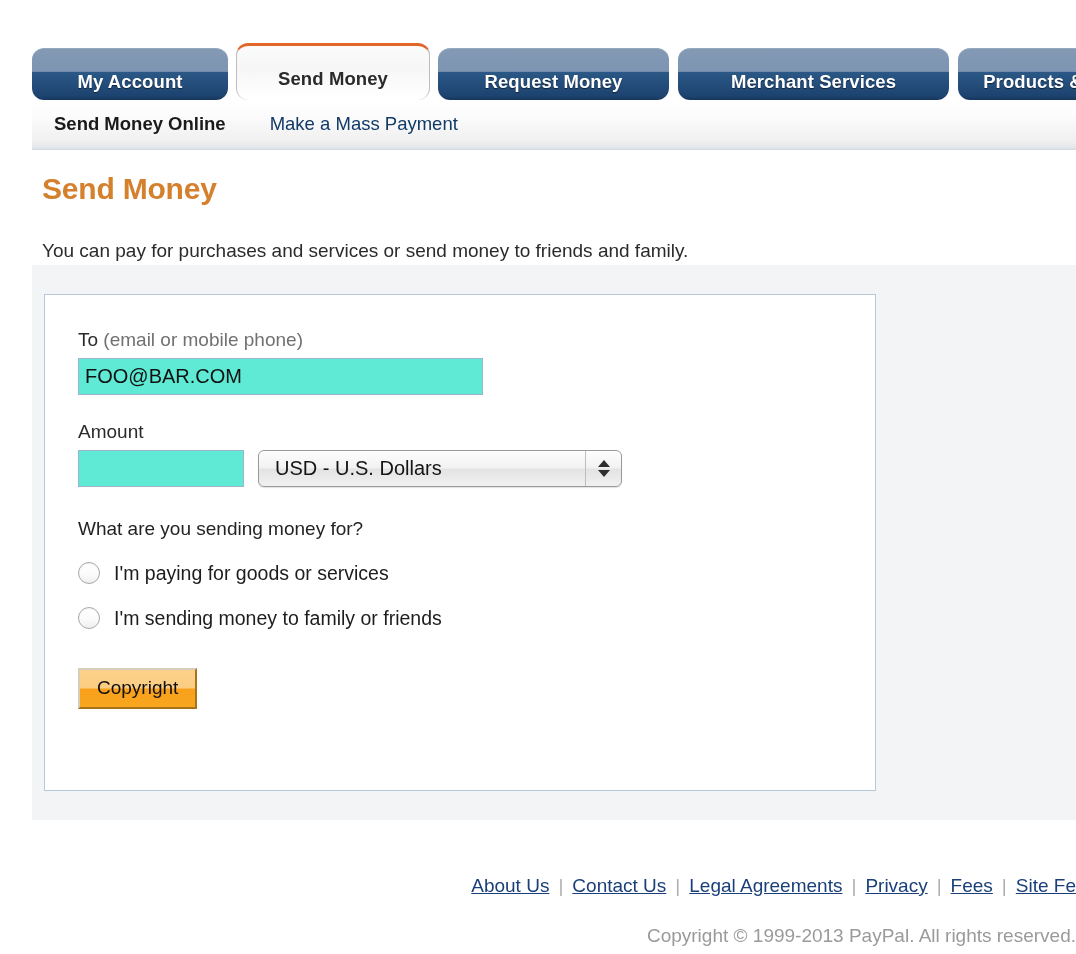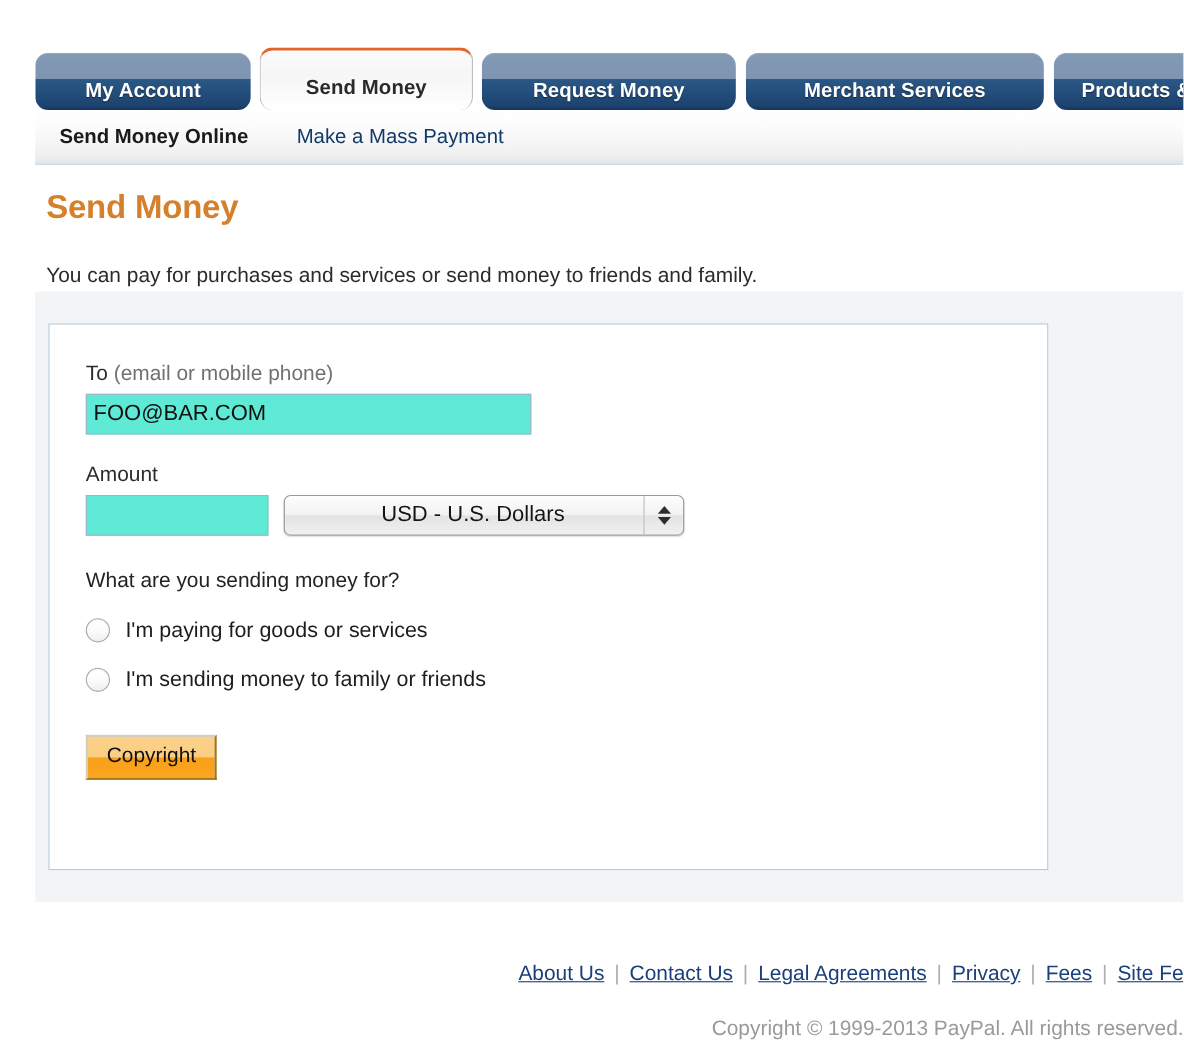--- a/index.html
+++ b/index.html
@@ -151,7 +151,7 @@
     position: absolute;
     left: 12px;
     top: 144px;
-    width: 909px;
+    width: 832px;
     height: 497px;
     background: #ffffff;
     border: 1px solid #b6c8da;

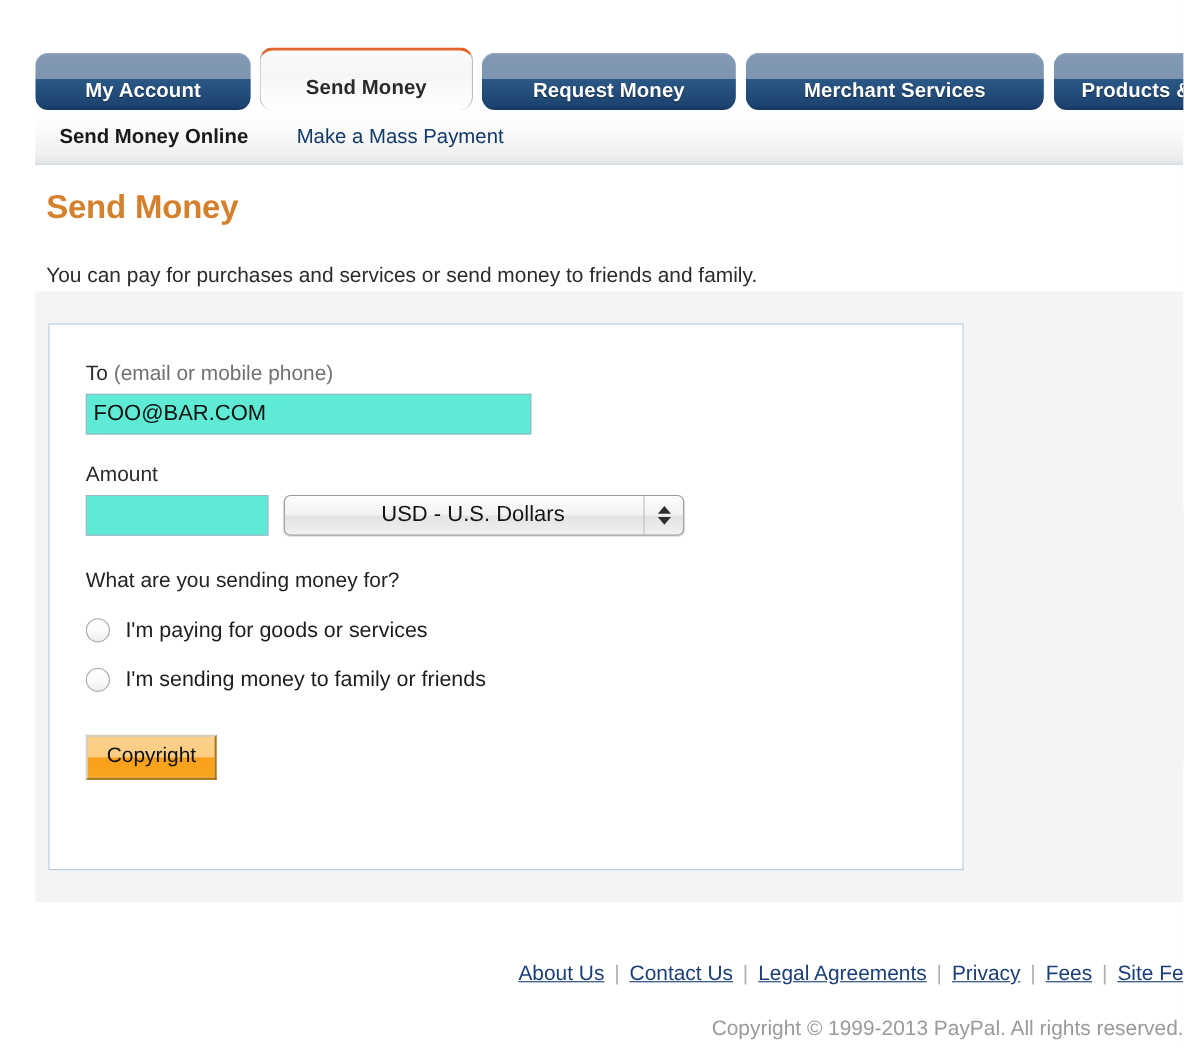--- a/index.html
+++ b/index.html
@@ -194,7 +194,6 @@
     box-shadow: 0 1px 1px rgba(0,0,0,0.12), inset 0 1px 0 #ffffff;
     display: flex;
     align-items: center;
-    text-align: center;
   }
   .select-value {
     padding-left: 16px;

